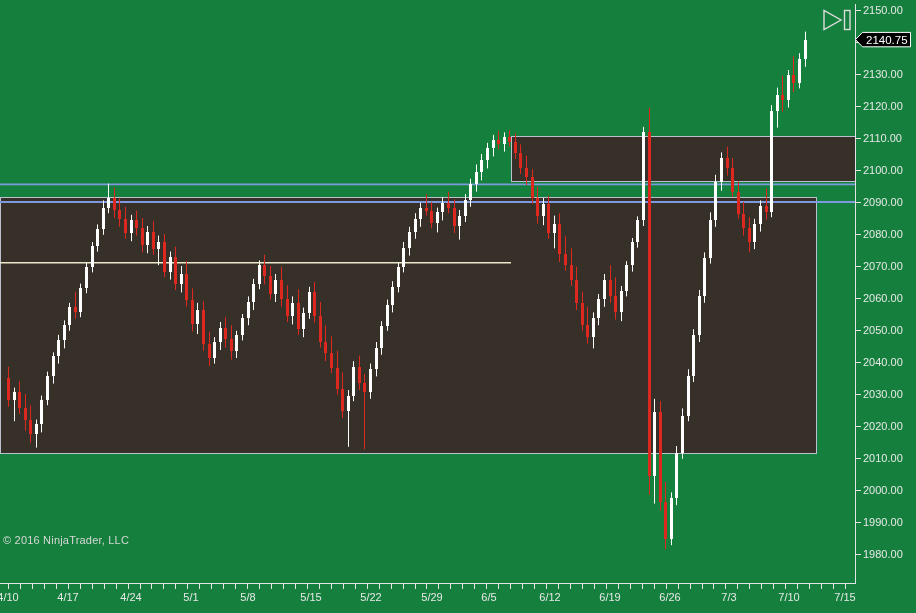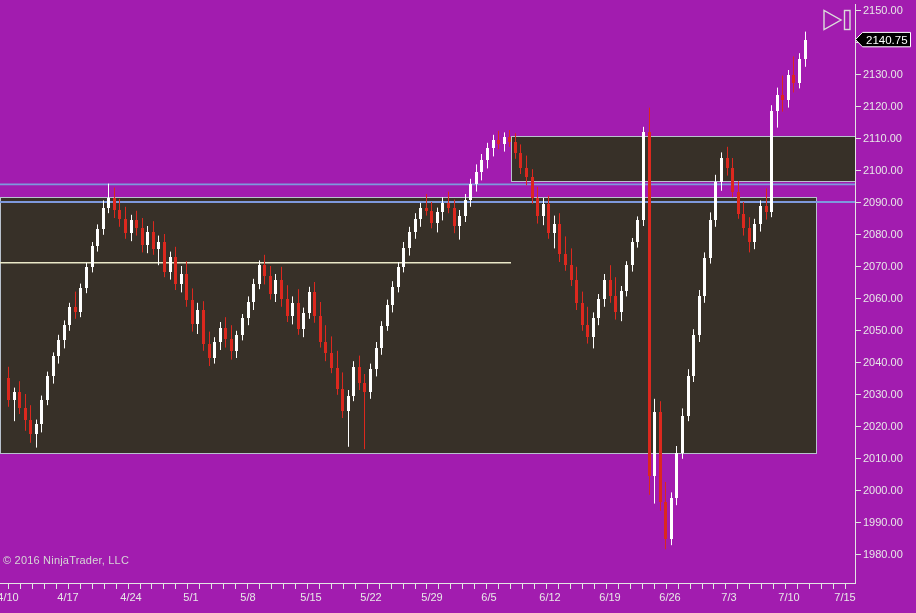--- a/index.html
+++ b/index.html
@@ -3,7 +3,7 @@
 <meta charset="utf-8">
 <style>
   html,body{margin:0;padding:0;background:#000;}
-  .screen{position:relative;width:916px;height:613px;background:#a21caf;overflow:hidden;
+  .screen{position:relative;width:916px;height:613px;background:#15803d;overflow:hidden;
           font-family:"Liberation Sans",sans-serif;}
   svg{position:absolute;left:0;top:0;}
   svg text{font-family:"Liberation Sans",sans-serif;}

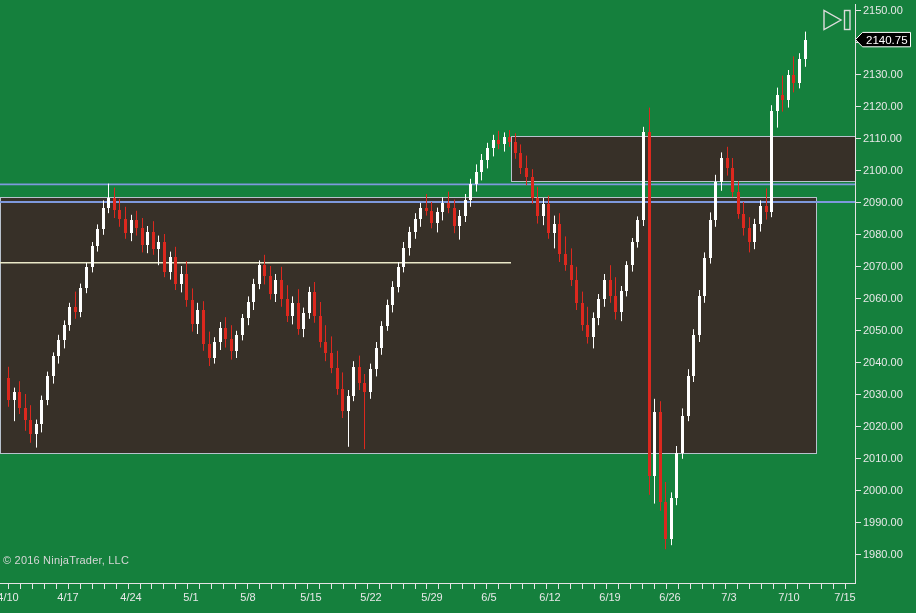--- a/index.html
+++ b/index.html
@@ -7,7 +7,7 @@
           font-family:"Liberation Sans",sans-serif;}
   svg{position:absolute;left:0;top:0;}
   svg text{font-family:"Liberation Sans",sans-serif;}
-  .copyright{position:absolute;left:3px;top:554px;font-size:11px;color:#d6d6d6;letter-spacing:.2px;}
+  .copyright{position:absolute;left:3px;top:534px;font-size:11px;color:#d6d6d6;letter-spacing:.2px;}
 </style>
 </head>
 <body>

